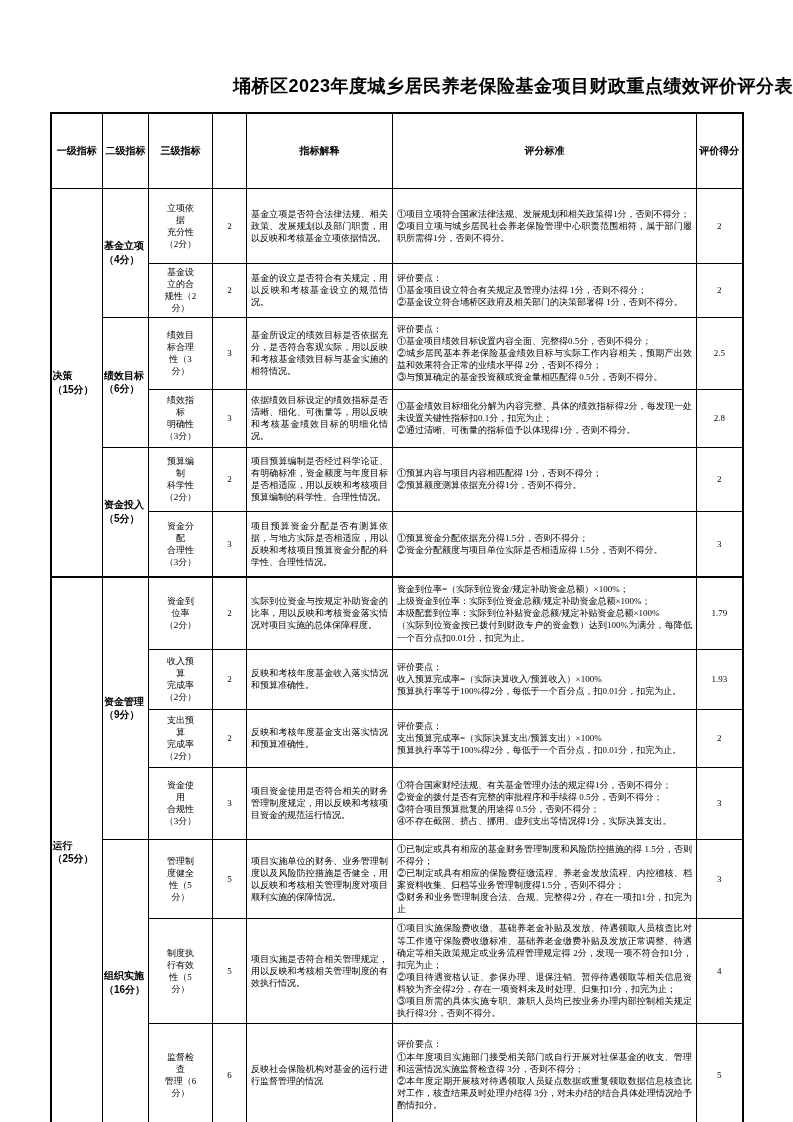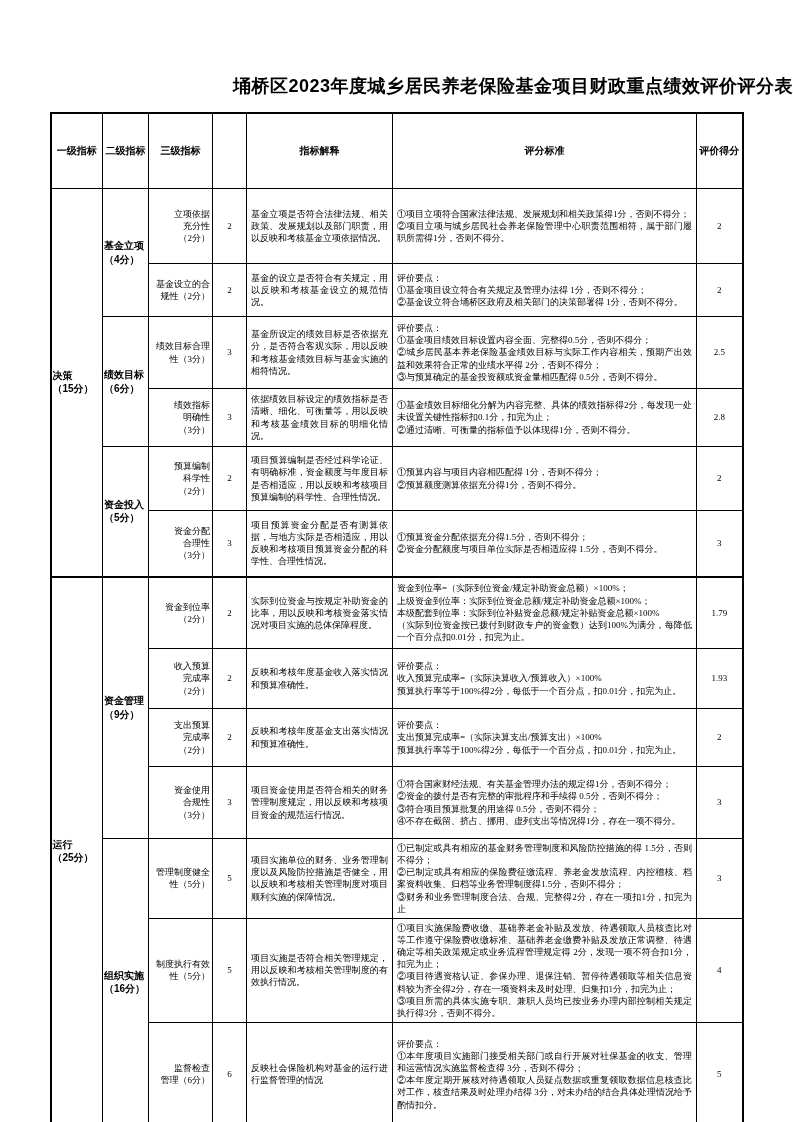--- a/index.html
+++ b/index.html
@@ -37,7 +37,7 @@
     font-weight:bold;font-size:10px;text-align:left;
     white-space:pre-line;padding:10px 1px;
   }
-  td.c-l3{text-align:right;white-space:pre-line;padding:2px 2px;}
+  td.c-l3{text-align:center;white-space:pre-line;padding:2px 14px;}
   td.c-val{text-align:center;}
   td.c-exp{text-align:justify;white-space:pre-line;}
   td.c-cri{text-align:justify;white-space:pre-line;}

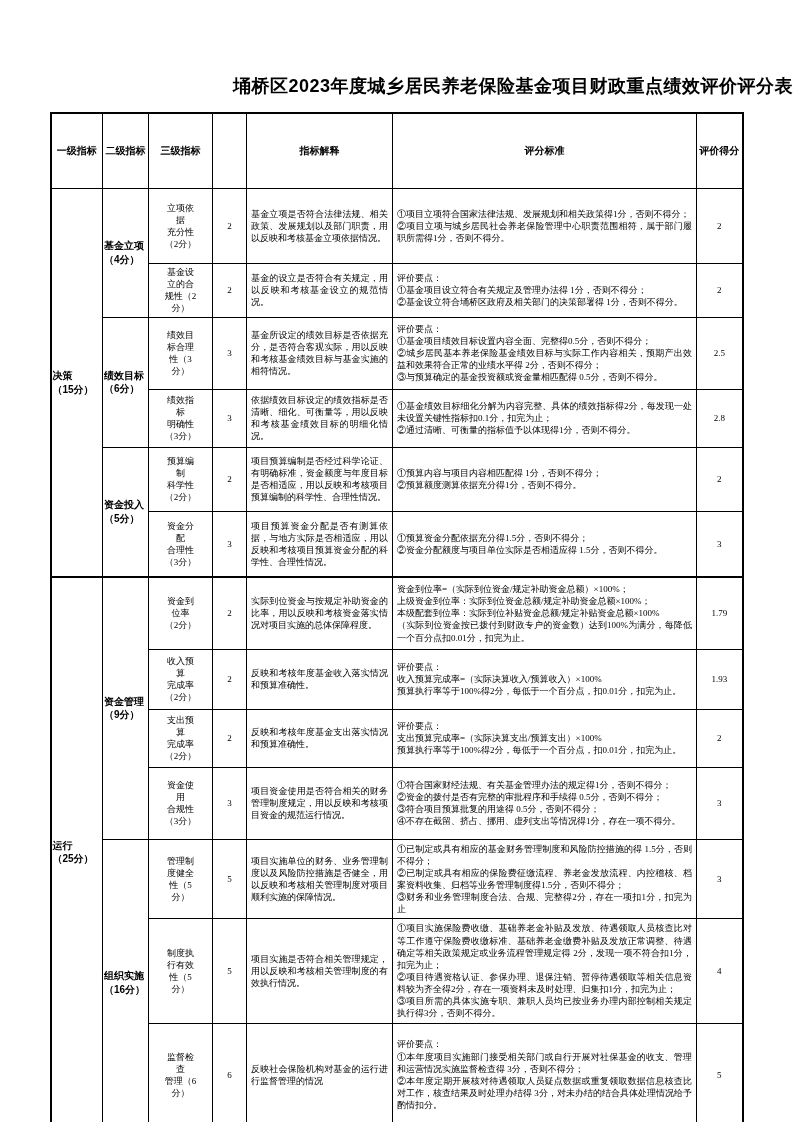--- a/index.html
+++ b/index.html
@@ -189,7 +189,7 @@
         <td class="c-cri">①符合国家财经法规、有关基金管理办法的规定得1分，否则不得分；
 ②资金的拨付是否有完整的审批程序和手续得 0.5分，否则不得分；
 ③符合项目预算批复的用途得 0.5分，否则不得分；
-④不存在截留、挤占、挪用、虚列支出等情况得1分，存在一项不得分。</td>
+④不存在截留、挤占、挪用、虚列支出等情况得1分，实际决算支出。</td>
         <td class="c-score">3</td>
       </tr>
       <tr style="height:65px">

